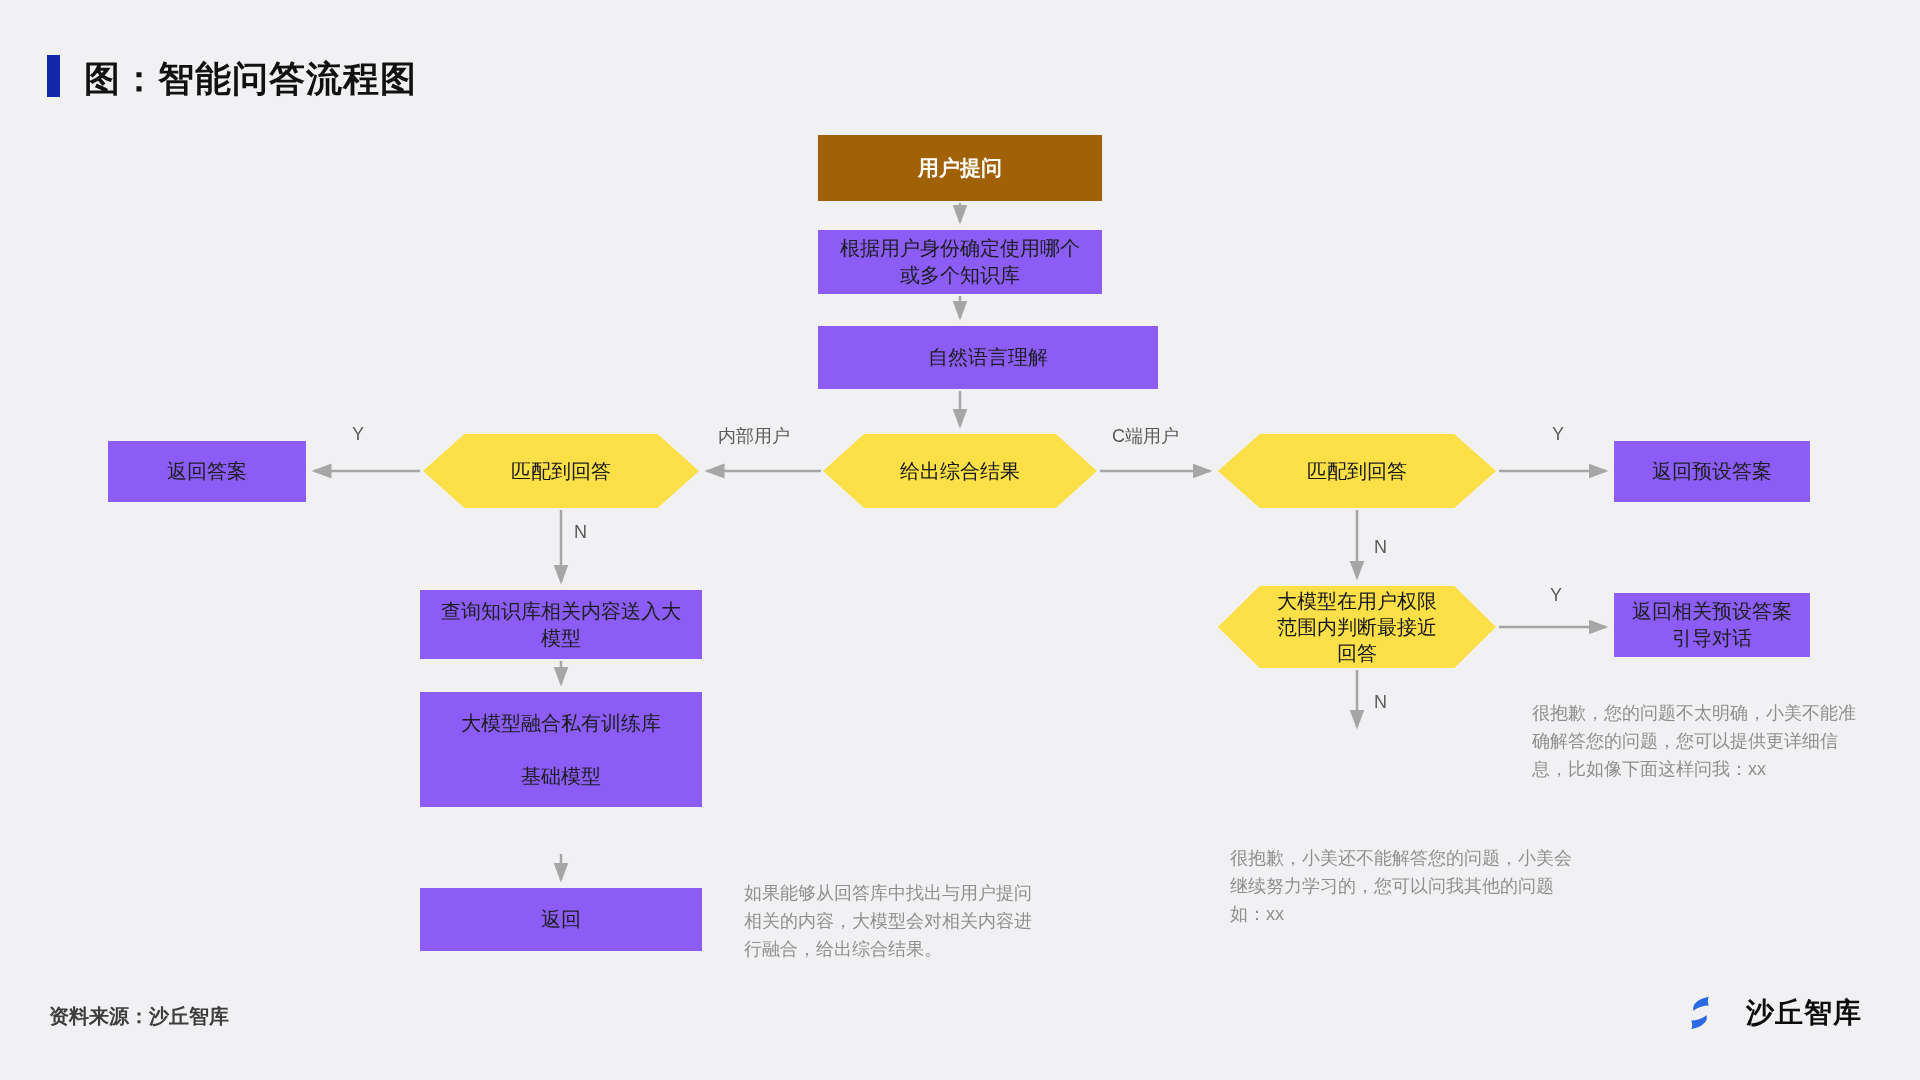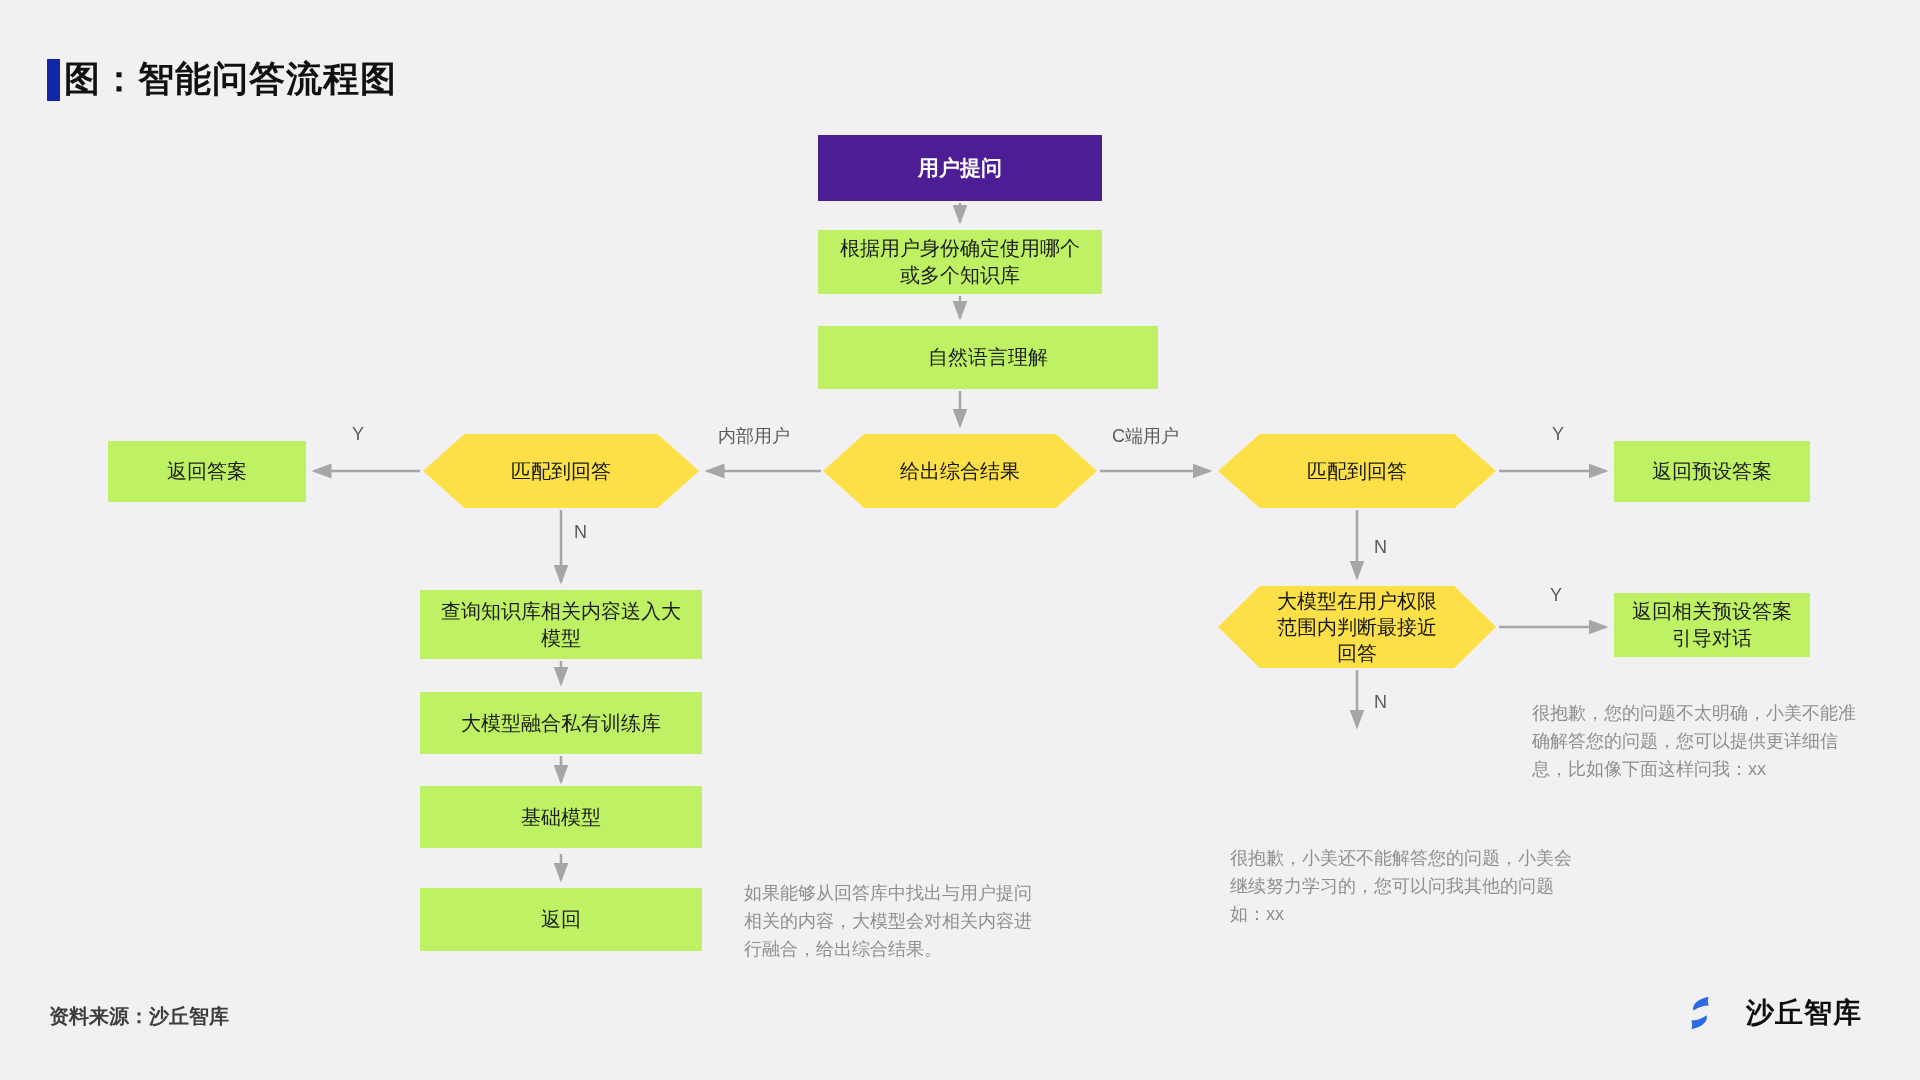--- a/index.html
+++ b/index.html
@@ -11,7 +11,7 @@
   .canvas{position:relative;width:1920px;height:1080px;background:#f1f1f3;}
 
   
-  .title-wrap{position:absolute;left:47px;top:55px;display:flex;align-items:center;gap:4px;}
+  .title-wrap{position:absolute;left:47px;top:55px;display:flex;gap:24px;}
   .title-bar{width:13px;height:42px;background:#1226aa;}
   .title-text{font-size:36px;font-weight:700;color:#111;letter-spacing:1px;}
 

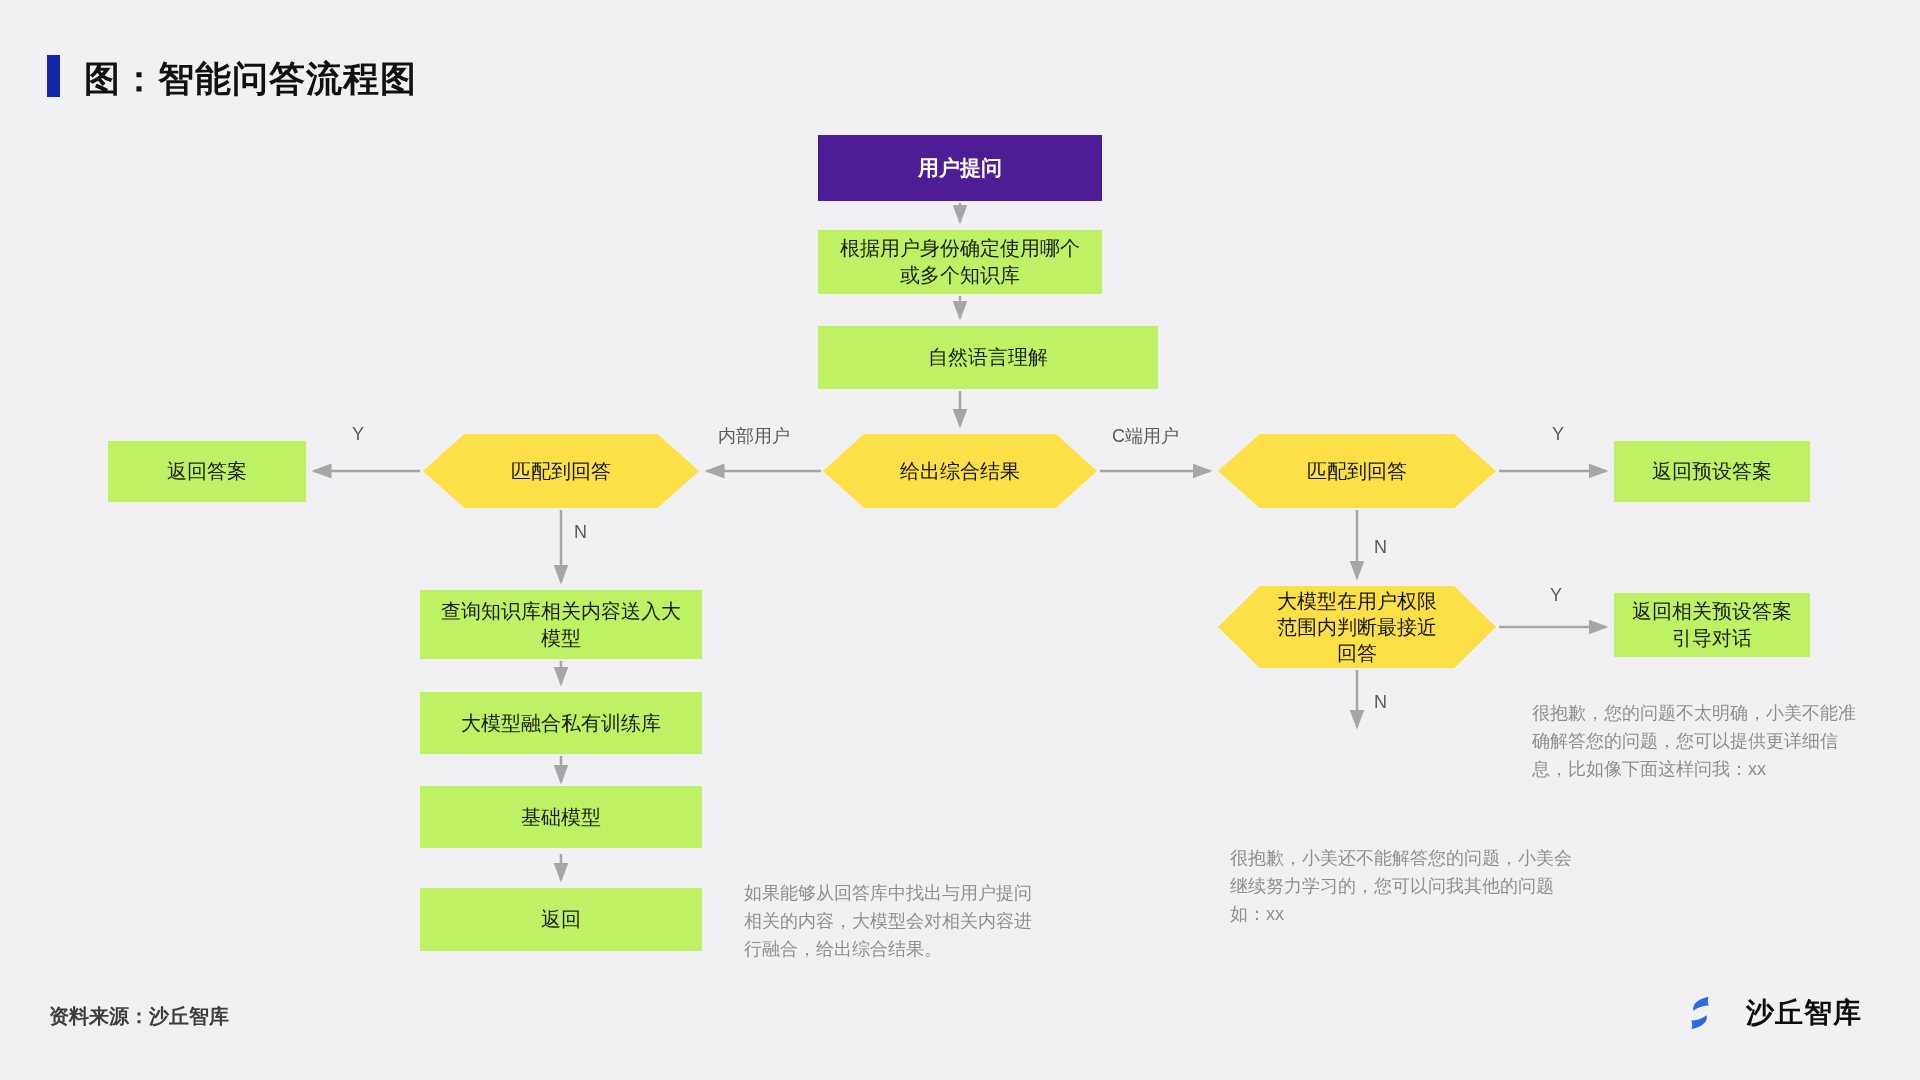--- a/index.html
+++ b/index.html
@@ -21,7 +21,7 @@
     text-align:center;background:#bef264;color:#1d1d1d;
     font-size:20px;line-height:1.35;padding:0 14px;box-sizing:border-box;
   }
-  .box.primary{background:#4c1d95;color:#ffffff;font-weight:700;font-size:21px;}
+  .box.primary{background:#a16207;color:#ffffff;font-weight:700;font-size:21px;}
   .hex{
     position:absolute;display:flex;align-items:center;justify-content:center;
     text-align:center;background:#fde047;color:#14171c;

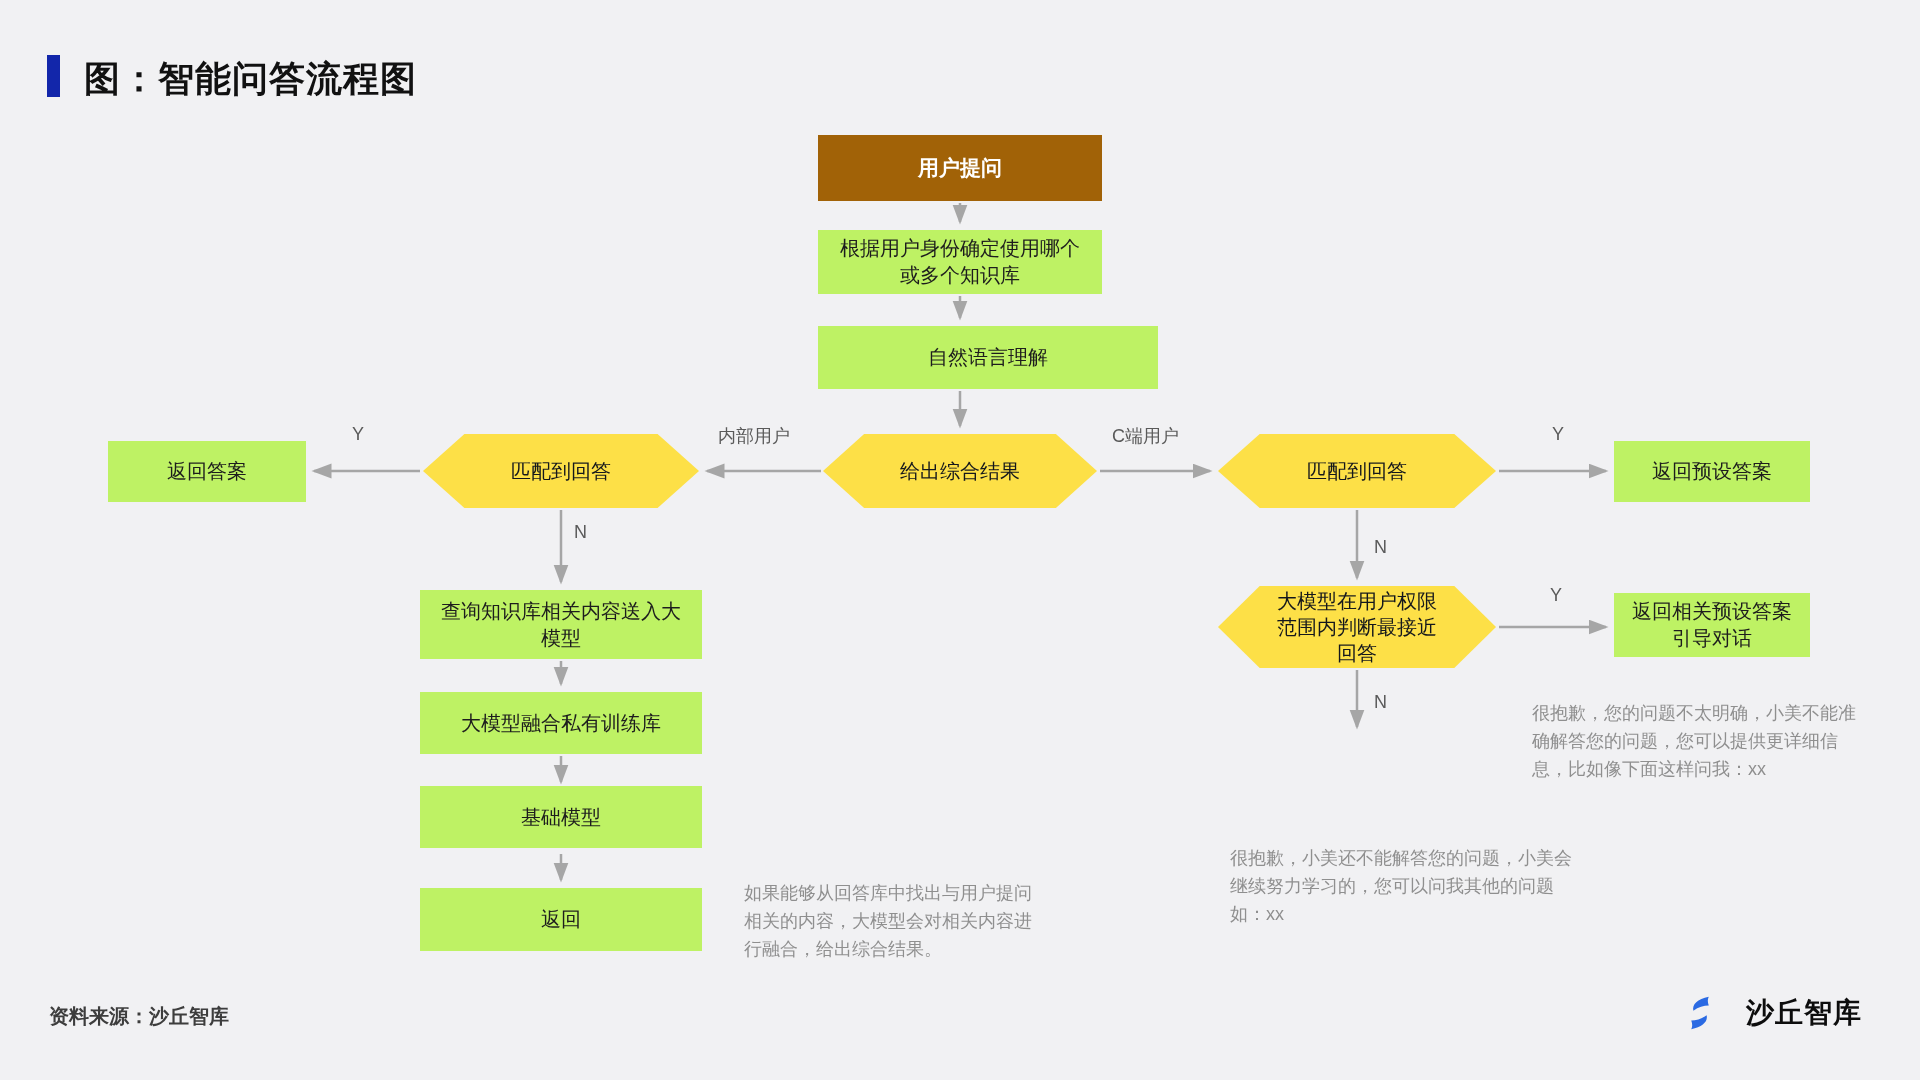--- a/index.html
+++ b/index.html
@@ -18,7 +18,7 @@
   
   .box{
     position:absolute;display:flex;align-items:center;justify-content:center;
-    text-align:center;background:#bef264;color:#1d1d1d;
+    text-align:center;background:#8b5cf6;color:#1d1d1d;
     font-size:20px;line-height:1.35;padding:0 14px;box-sizing:border-box;
   }
   .box.primary{background:#a16207;color:#ffffff;font-weight:700;font-size:21px;}

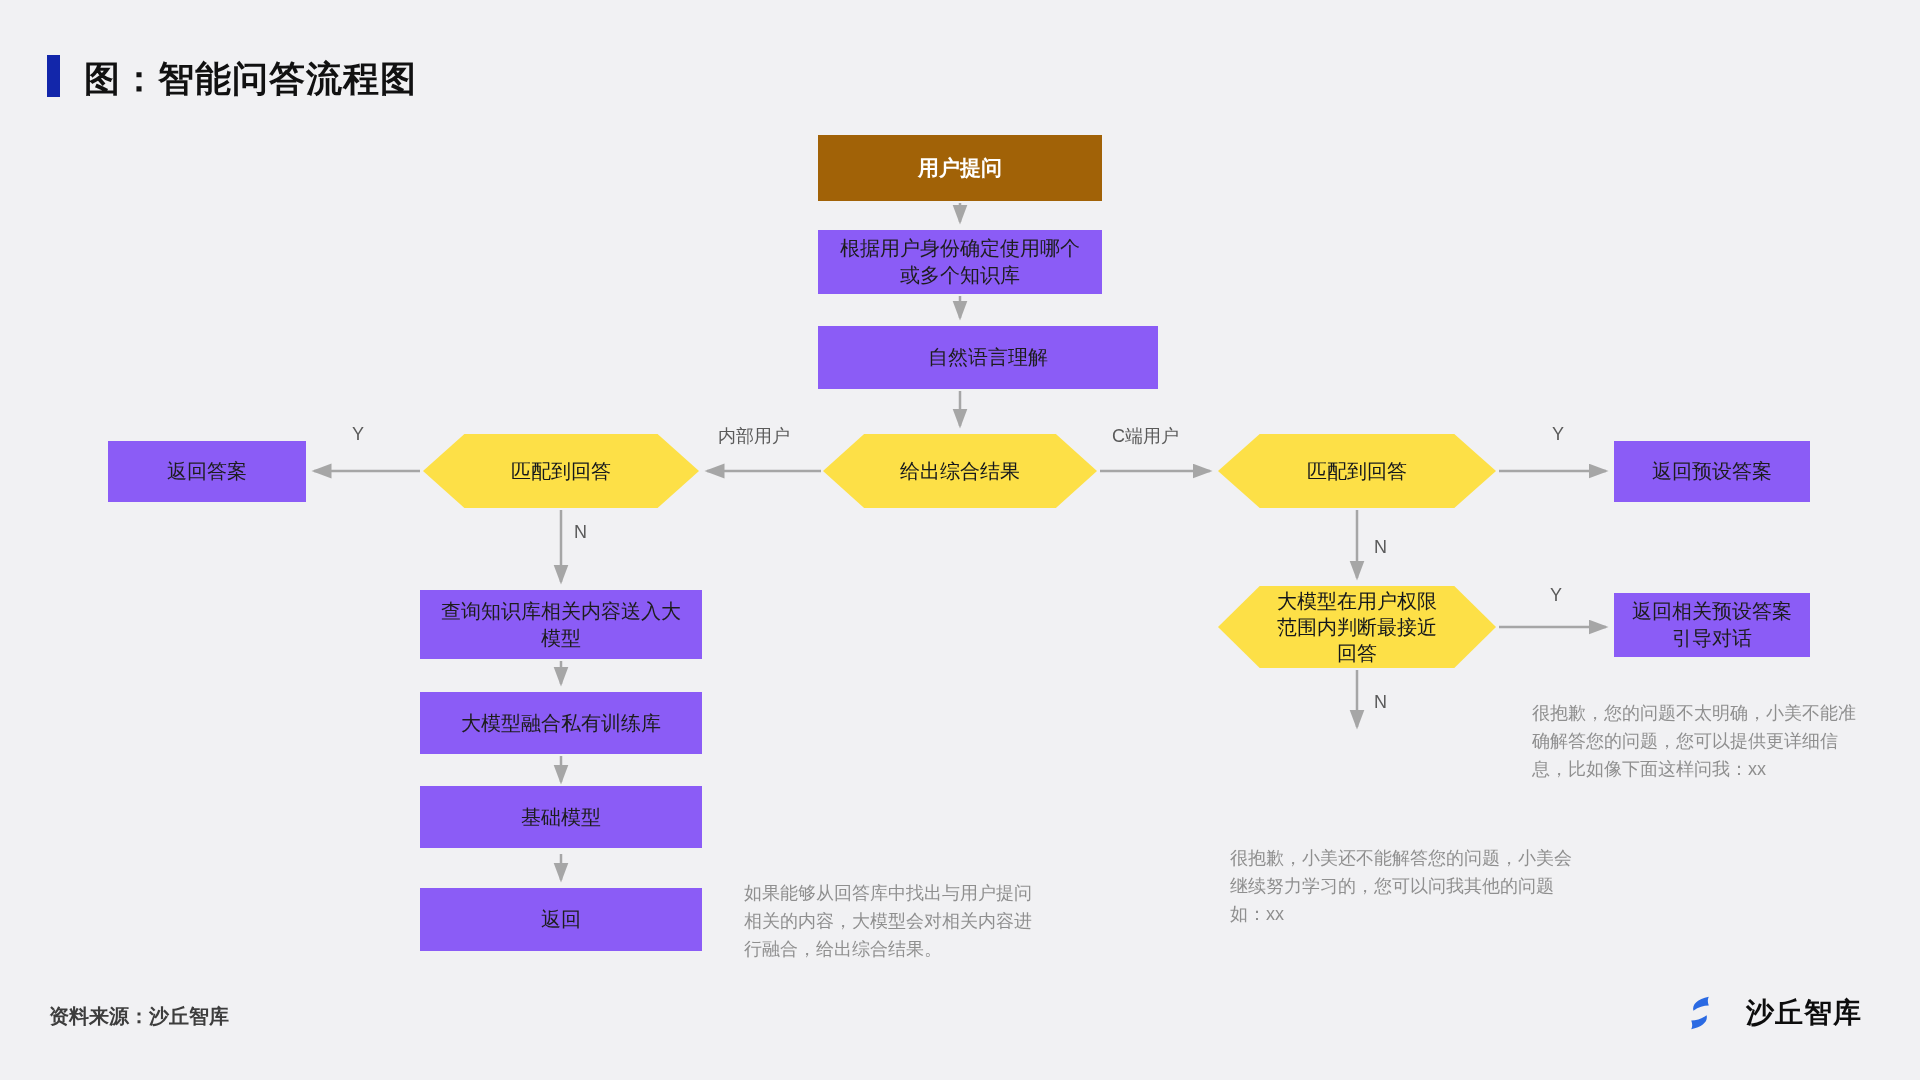--- a/index.html
+++ b/index.html
@@ -41,7 +41,7 @@
   #n-returnpre   {left:1614px;top:441px; width:196px; height:61px;}
   #n-querykb     {left:420px; top:590px; width:282px; height:69px;}
   #n-fusion      {left:420px; top:692px; width:282px; height:62px;}
-  #n-basemodel   {left:420px; top:786px; width:282px; height:62px;}
+  #n-basemodel   {left:420px; top:745px; width:282px; height:62px;}
   #n-return      {left:420px; top:888px; width:282px; height:63px;}
   #n-judge       {left:1218px;top:586px; width:278px; height:82px;}
   #n-returnguide {left:1614px;top:593px; width:196px; height:64px;}

